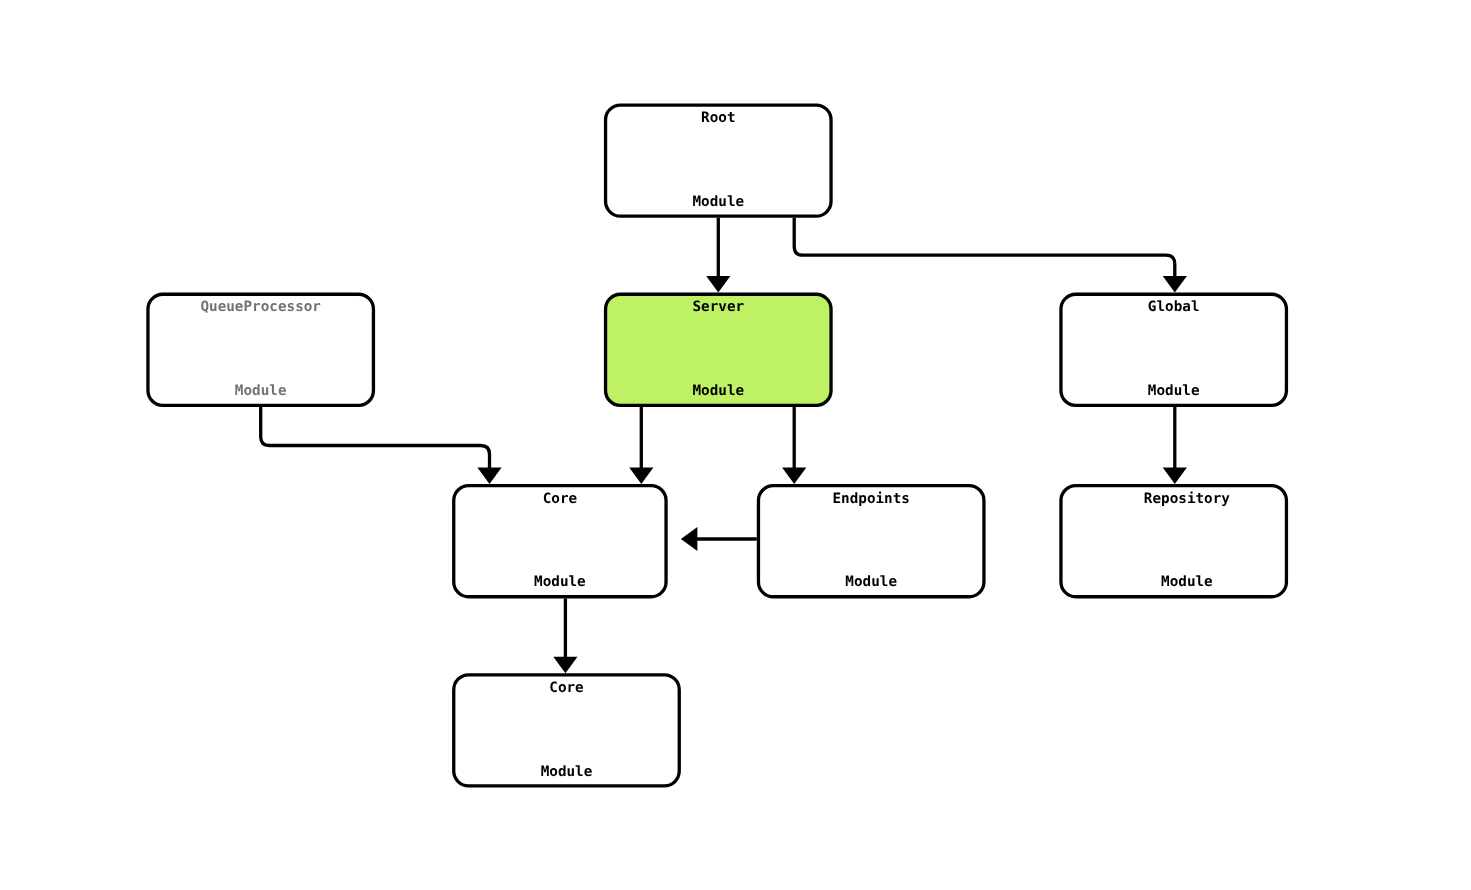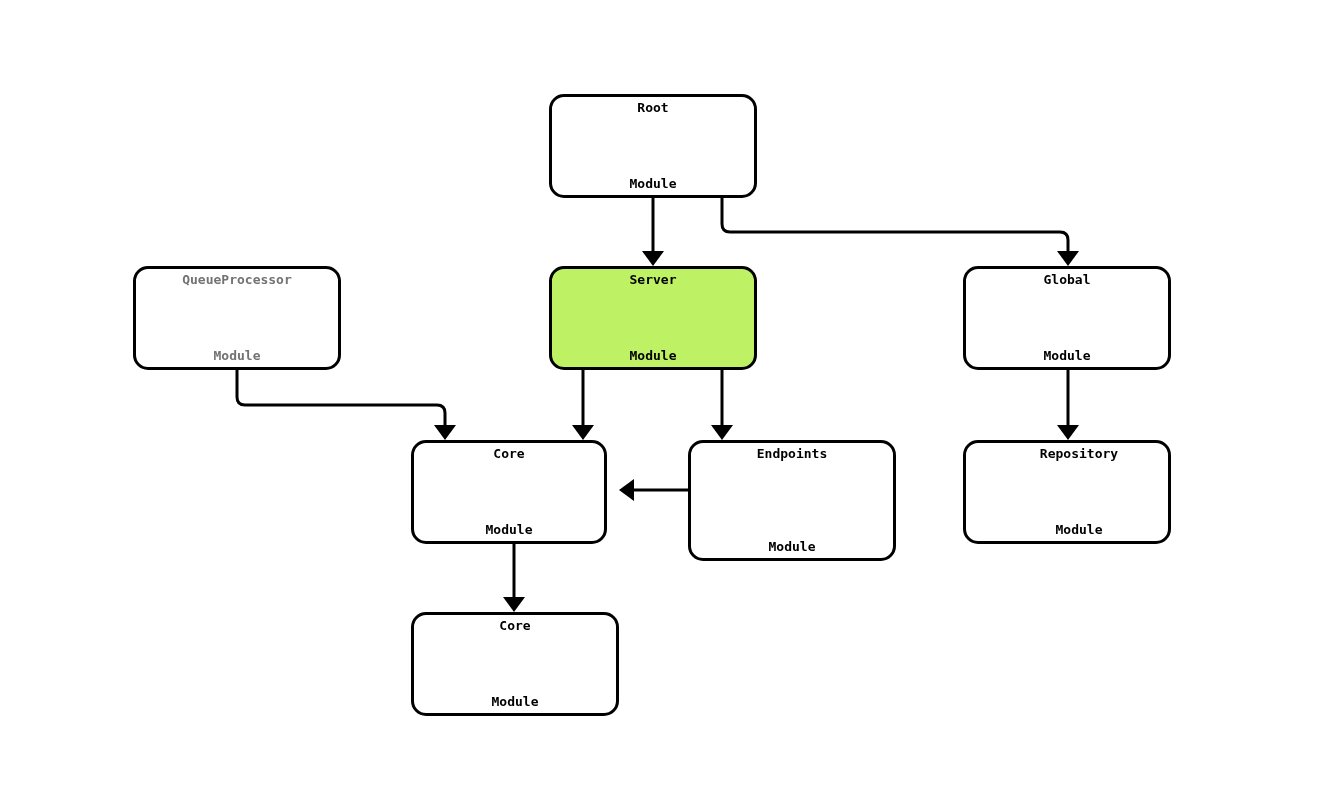--- a/index.html
+++ b/index.html
@@ -90,7 +90,7 @@
         <div class="node-line">Core</div>
         <div class="node-line">Module</div>
       </div>
-      <div class="node" style="left: 688px; top: 440px; width: 208px; height: 121px; background: rgb(255, 255, 255); border-color: rgb(0, 0, 0); border-width: 3px; border-radius: 15px; color: rgb(0, 0, 0);">
+      <div class="node" style="left: 688px; top: 440px; width: 208px; height: 104px; background: rgb(255, 255, 255); border-color: rgb(0, 0, 0); border-width: 3px; border-radius: 15px; color: rgb(0, 0, 0);">
         <div class="node-line">Endpoints</div>
         <div class="node-line">Module</div>
       </div>

